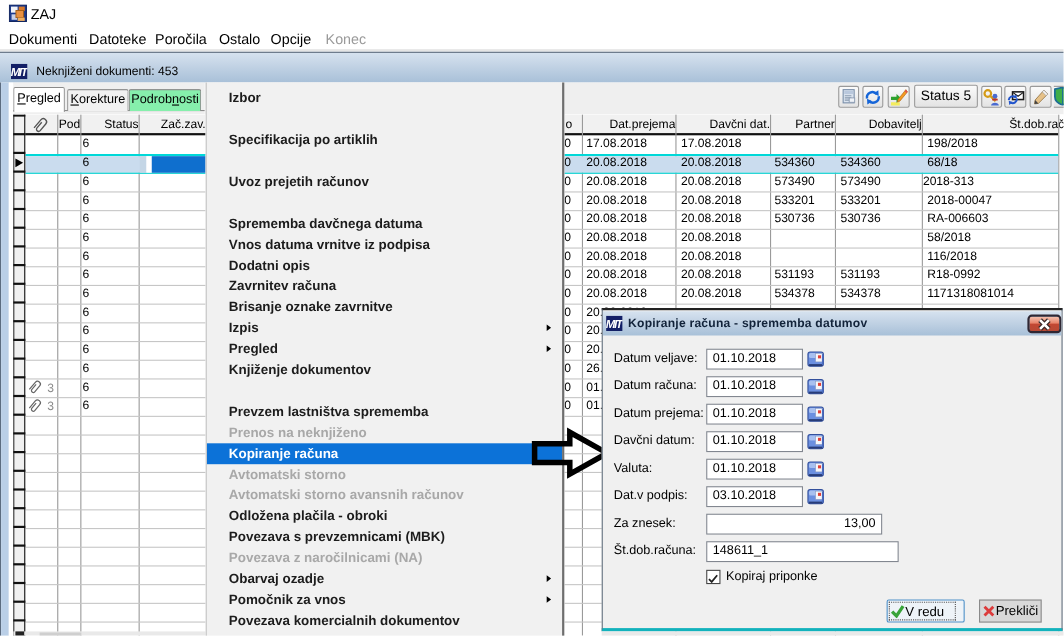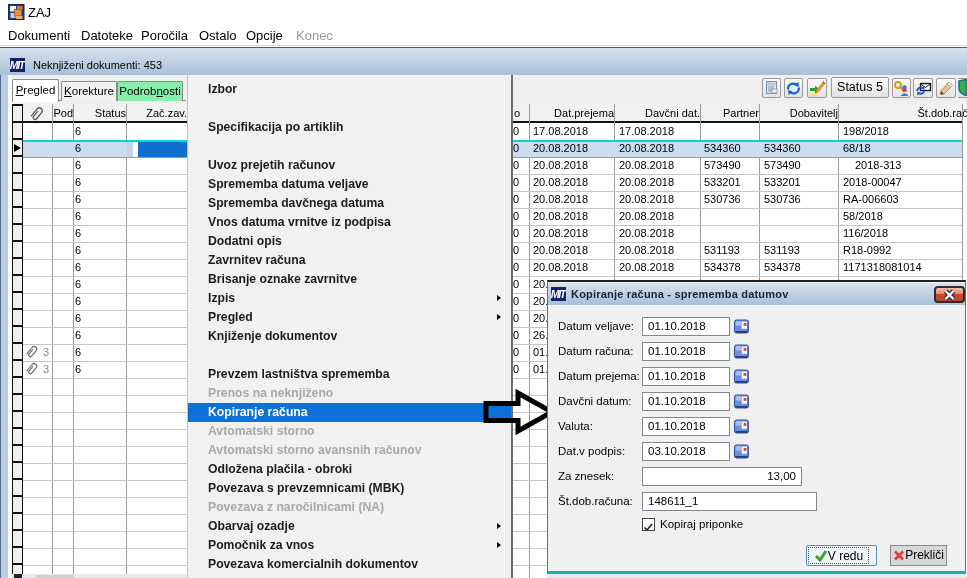--- a/index.html
+++ b/index.html
@@ -290,7 +290,7 @@
 <div class="cell" style="left:106px;top:53.0px;">20.08.2018</div>
 <div class="cell" style="left:191px;top:53.0px;">573490</div>
 <div class="cell" style="left:251px;top:53.0px;">573490</div>
-<div class="cell" style="left:342px;top:53.0px;">2018-313</div>
+<div class="cell" style="left:326px;top:53.0px;">2018-313</div>
 <div class="cell" style="left:20px;top:70.0px;">20.08.2018</div>
 <div class="cell" style="left:106px;top:70.0px;">20.08.2018</div>
 <div class="cell" style="left:191px;top:70.0px;">533201</div>

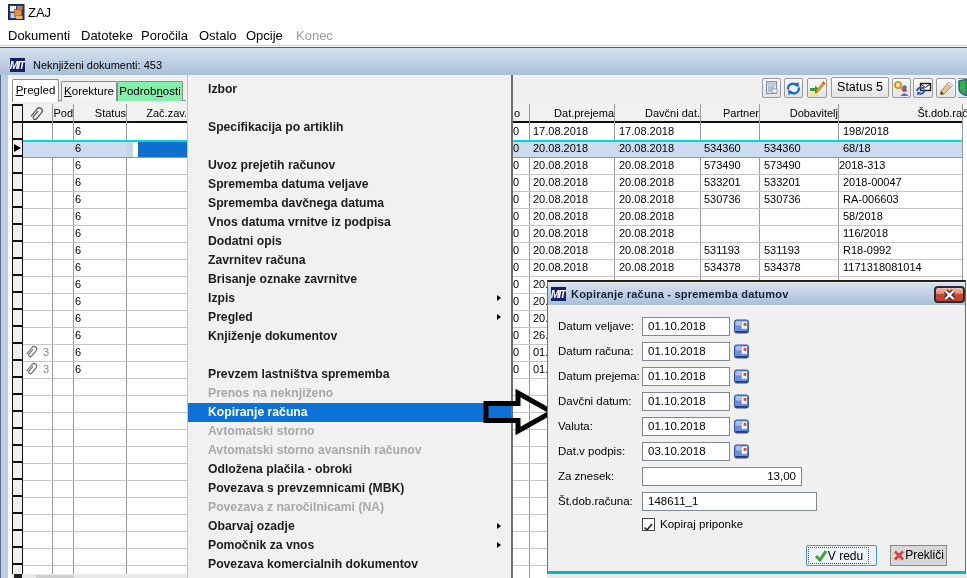--- a/index.html
+++ b/index.html
@@ -328,7 +328,6 @@
 <div class="mitem" style="top:5.3px;height:19px;">Izbor</div>
 <div class="mitem" style="top:43.3px;height:19px;">Specifikacija po artiklih</div>
 <div class="mitem" style="top:81.3px;height:19px;">Uvoz prejetih računov</div>
-<div class="mitem" style="top:100.3px;height:19px;">Sprememba datuma veljave</div>
 <div class="mitem" style="top:138.3px;height:19px;">Vnos datuma vrnitve iz podpisa</div>
 <div class="mitem" style="top:119.3px;height:19px;">Sprememba davčnega datuma</div>
 <div class="mitem" style="top:157.3px;height:19px;">Dodatni opis</div>

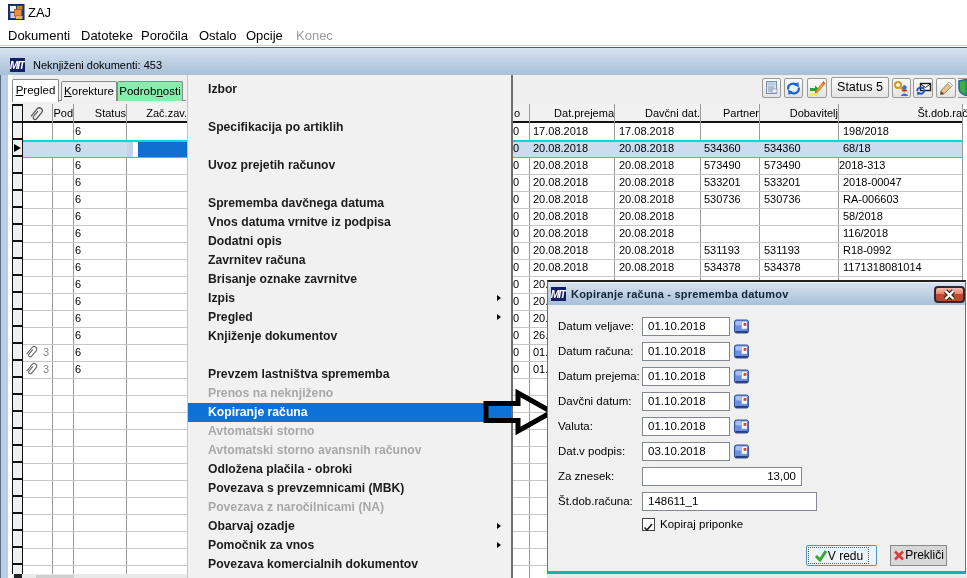--- a/index.html
+++ b/index.html
@@ -437,7 +437,7 @@
 <div class="ab" style="left:258px;top:263px;width:71px;height:21px;background:#eef3f8;
  border:1px solid #4d90c8;border-radius:2px;">
  <div class="ab" style="left:1px;top:1px;width:61px;height:17px;border:1px dotted #555;
-   font-size:12px;text-align:center;line-height:16px;">
+   font-size:12px;text-align:left;line-height:16px;">
  <svg width="14" height="12" viewBox="0 0 14 12" style="vertical-align:-2px">
             <path d="M2 6 L6 10 L12 1" fill="none" stroke="#3aa43a" stroke-width="3"></path>
           </svg>V redu</div>

